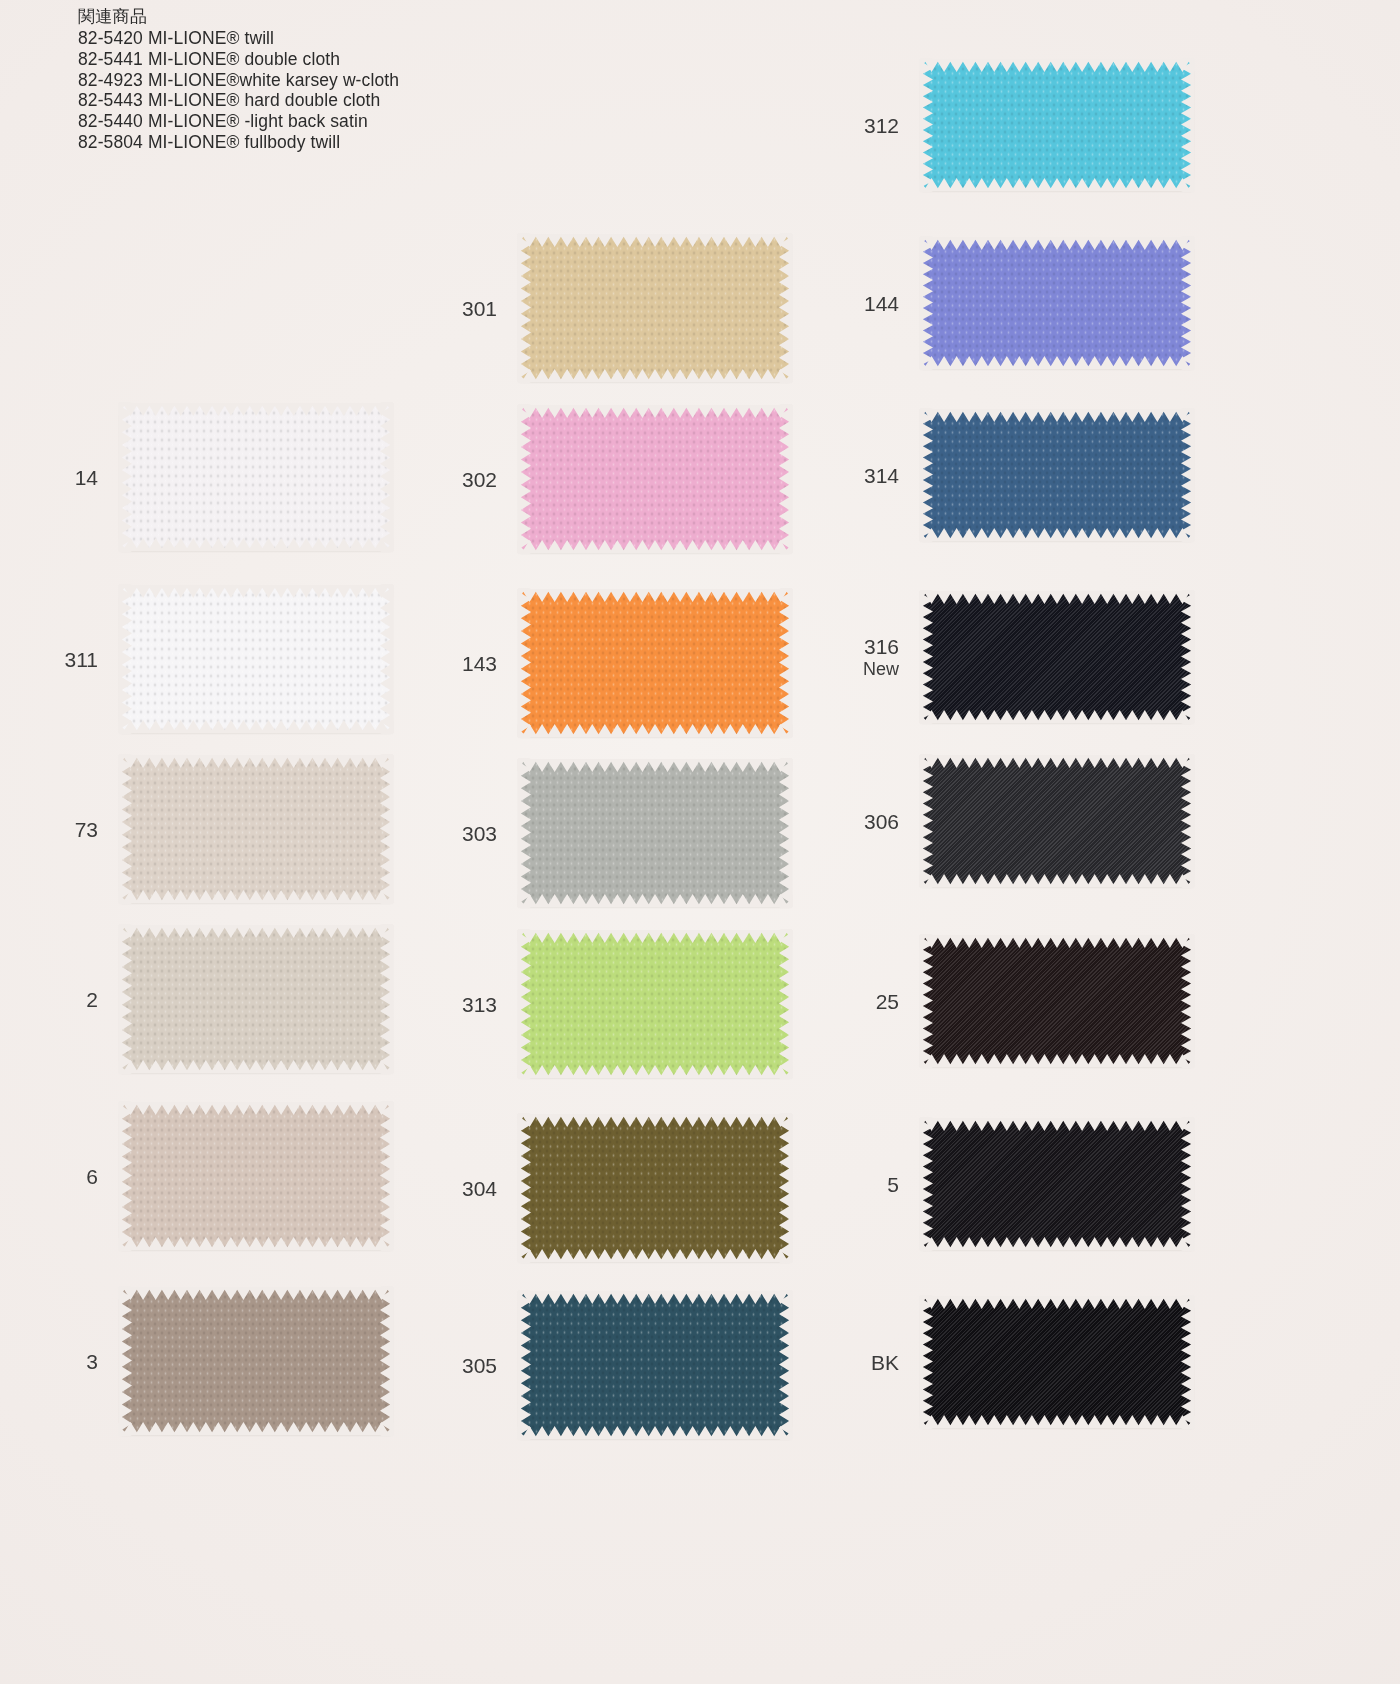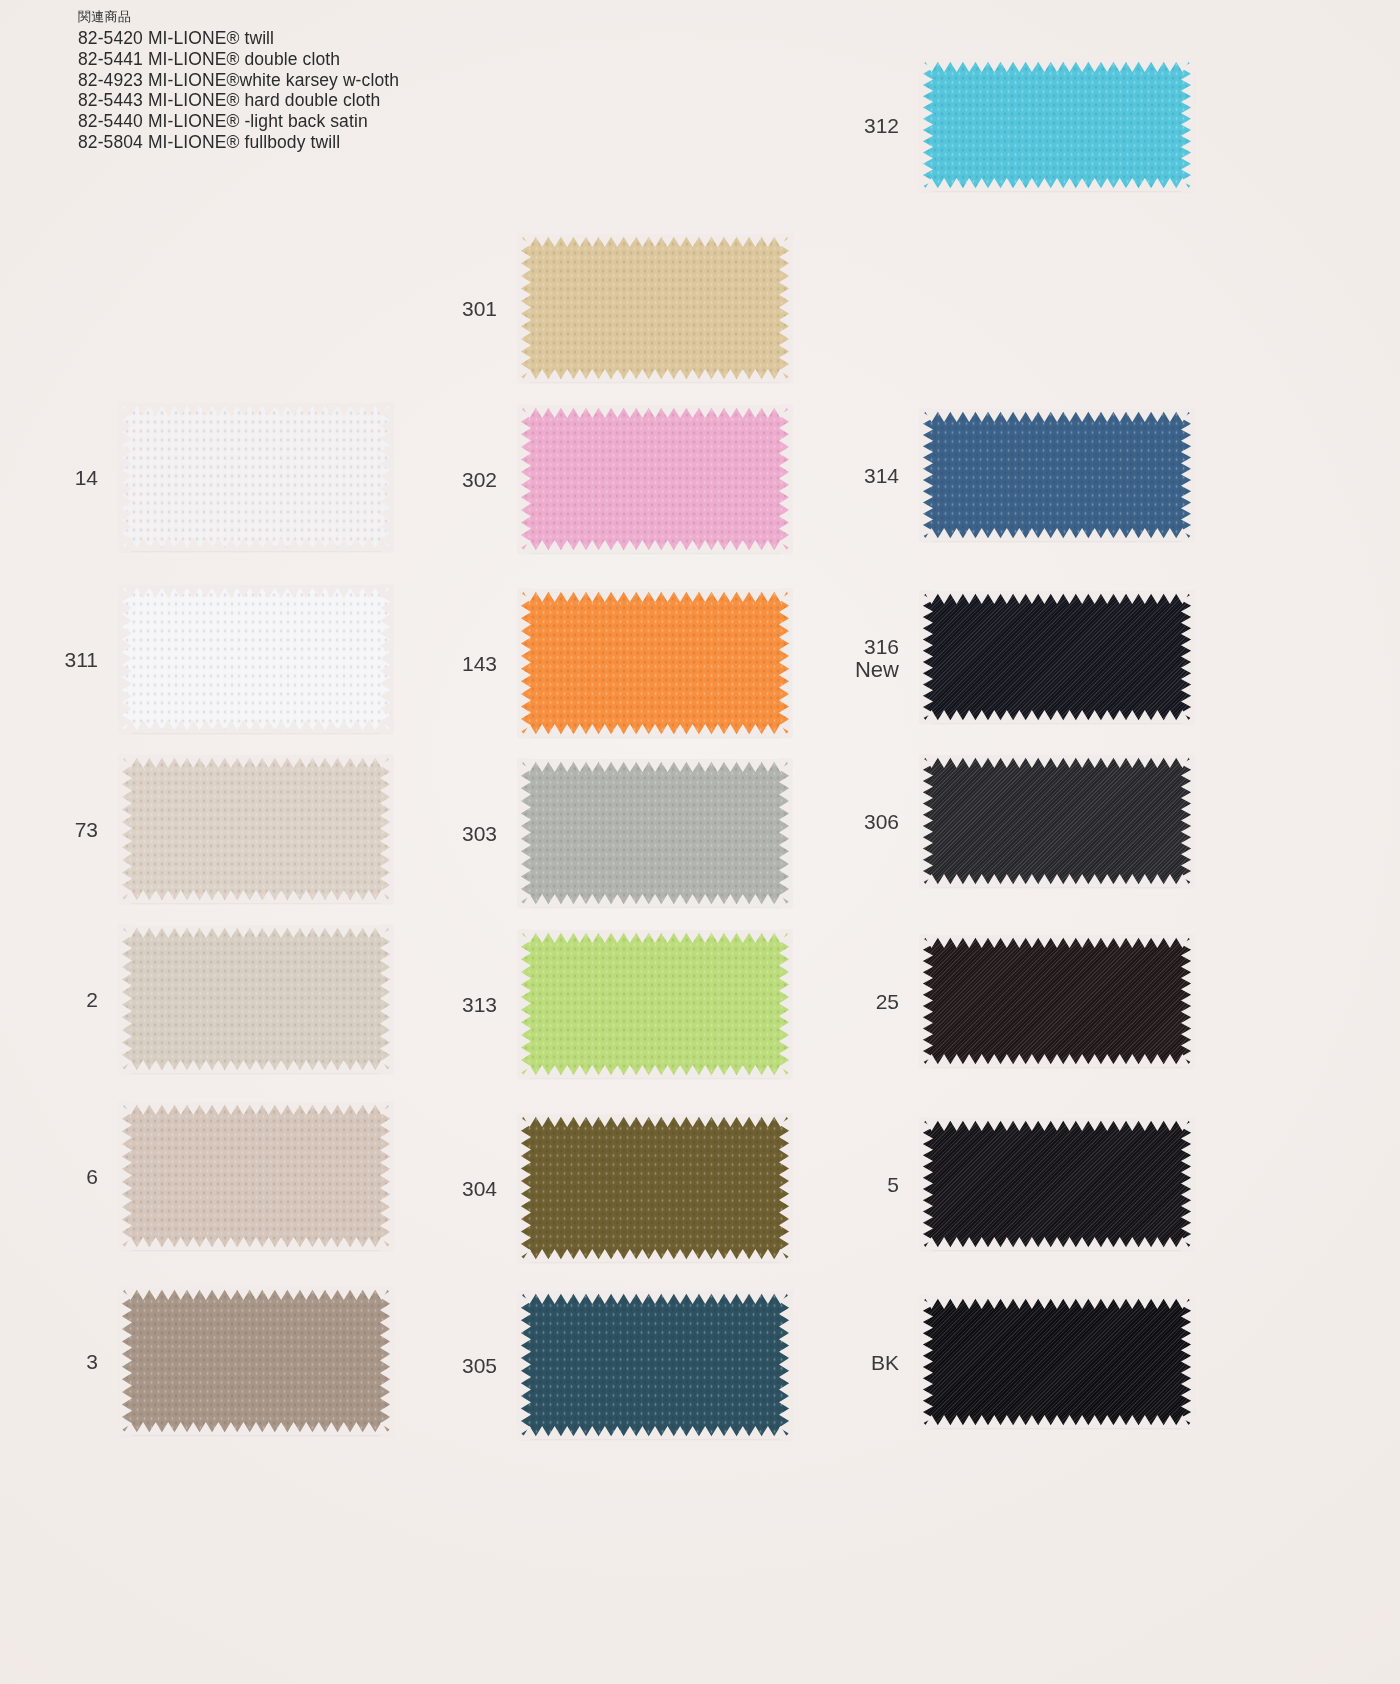--- a/index.html
+++ b/index.html
@@ -34,7 +34,7 @@
     z-index: 5;
   }
   #related-heading {
-    font-size: 13px;
+    font-size: 17px;
     line-height: 21px;
     letter-spacing: .3px;
     margin-bottom: 1px;

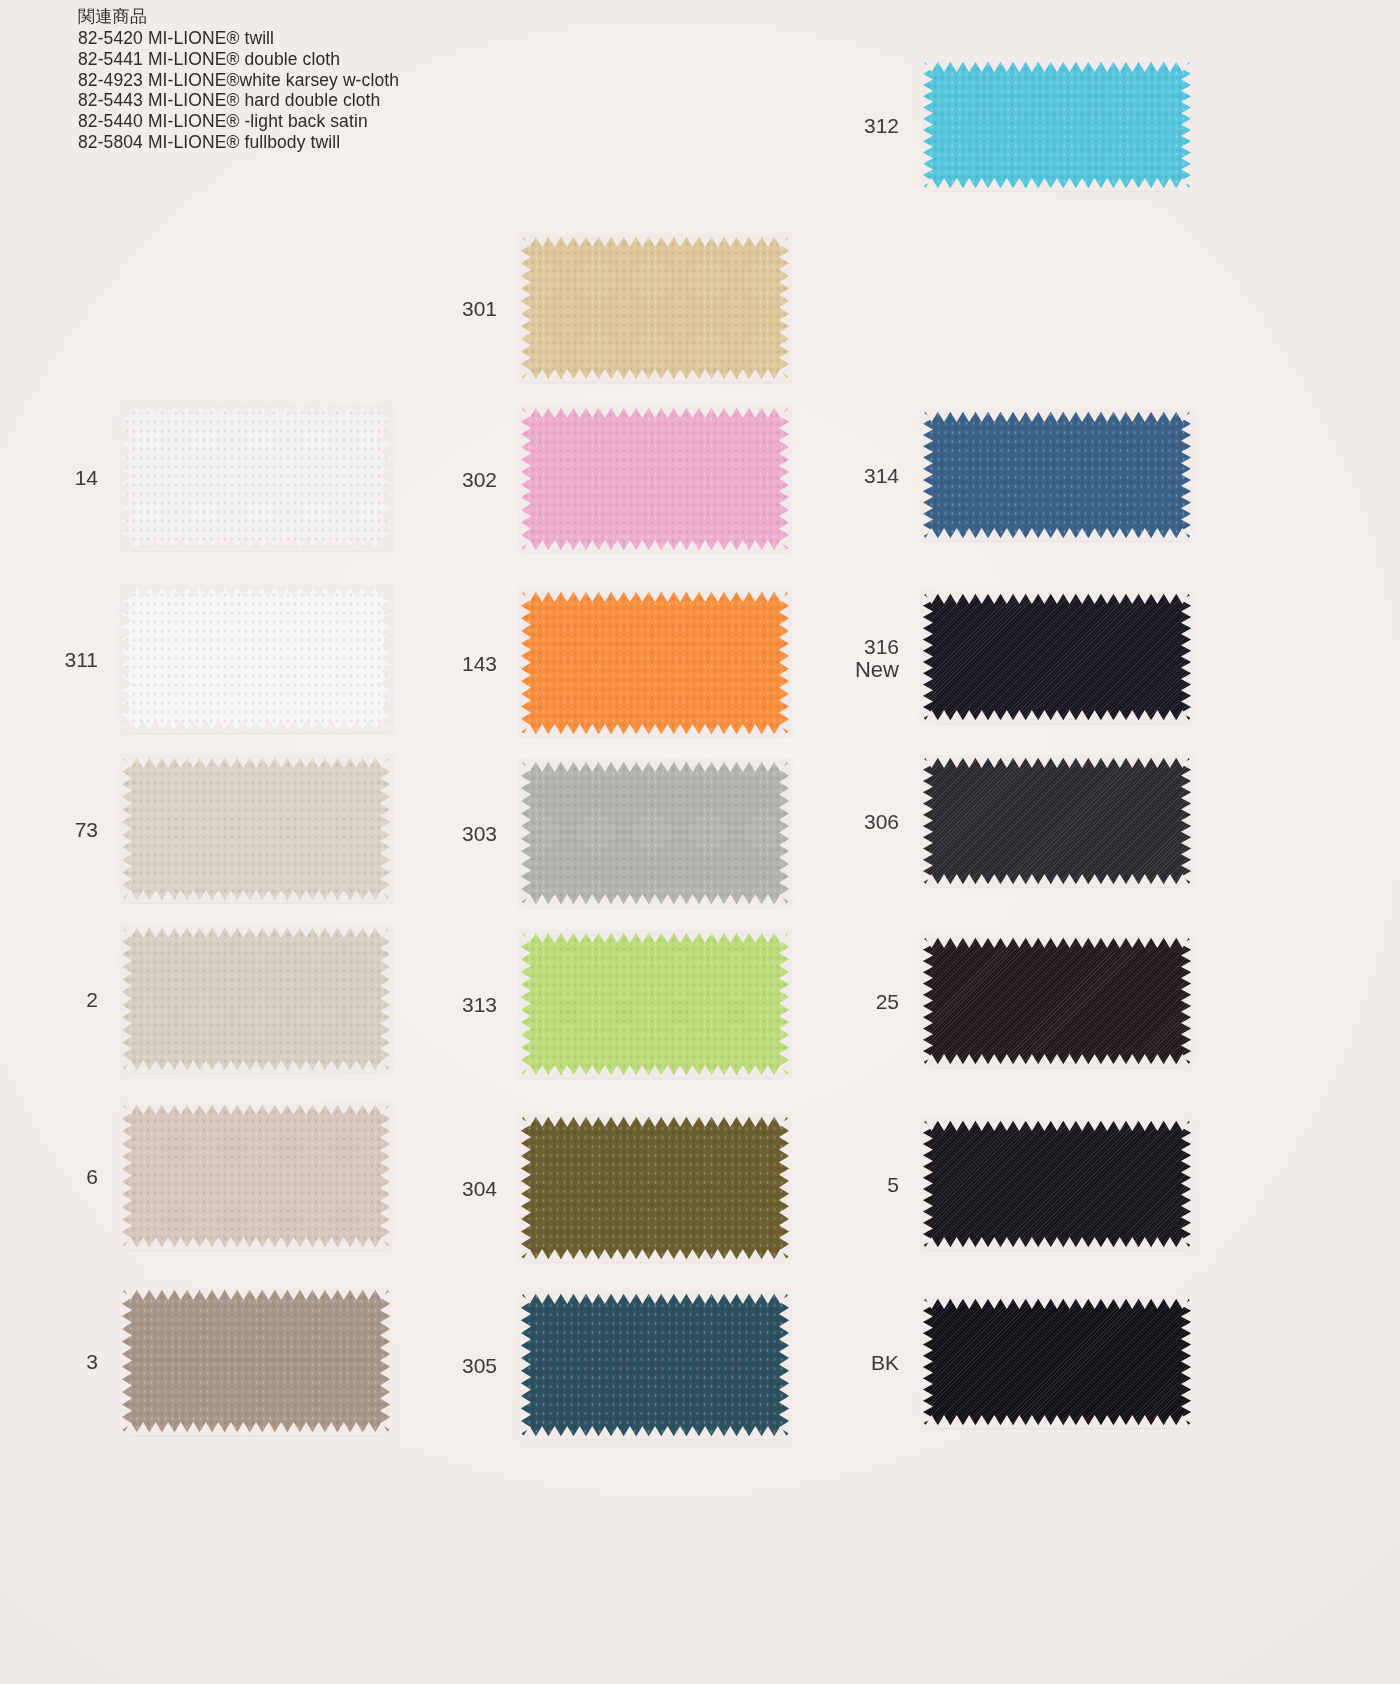--- a/index.html
+++ b/index.html
@@ -322,6 +322,15 @@
         <div class="zig right" style="background: rgb(241, 236, 233);"></div>
       </div>
     </div>
+    <div class="swatch-cell" style="left: 921px; top: 238px; width: 272px; height: 130px;">
+      <div class="swatch-label"><span>144</span></div>
+      <div class="chip" style="background-color: rgb(128, 135, 215);">
+        <div class="zig top" style="background: rgb(241, 236, 233);"></div>
+        <div class="zig bottom" style="background: rgb(241, 236, 233);"></div>
+        <div class="zig left" style="background: rgb(241, 236, 233);"></div>
+        <div class="zig right" style="background: rgb(241, 236, 233);"></div>
+      </div>
+    </div>
     <div class="swatch-cell" style="left: 921px; top: 410px; width: 272px; height: 130px;">
       <div class="swatch-label"><span>314</span></div>
       <div class="chip" style="background-color: rgb(60, 98, 137);">

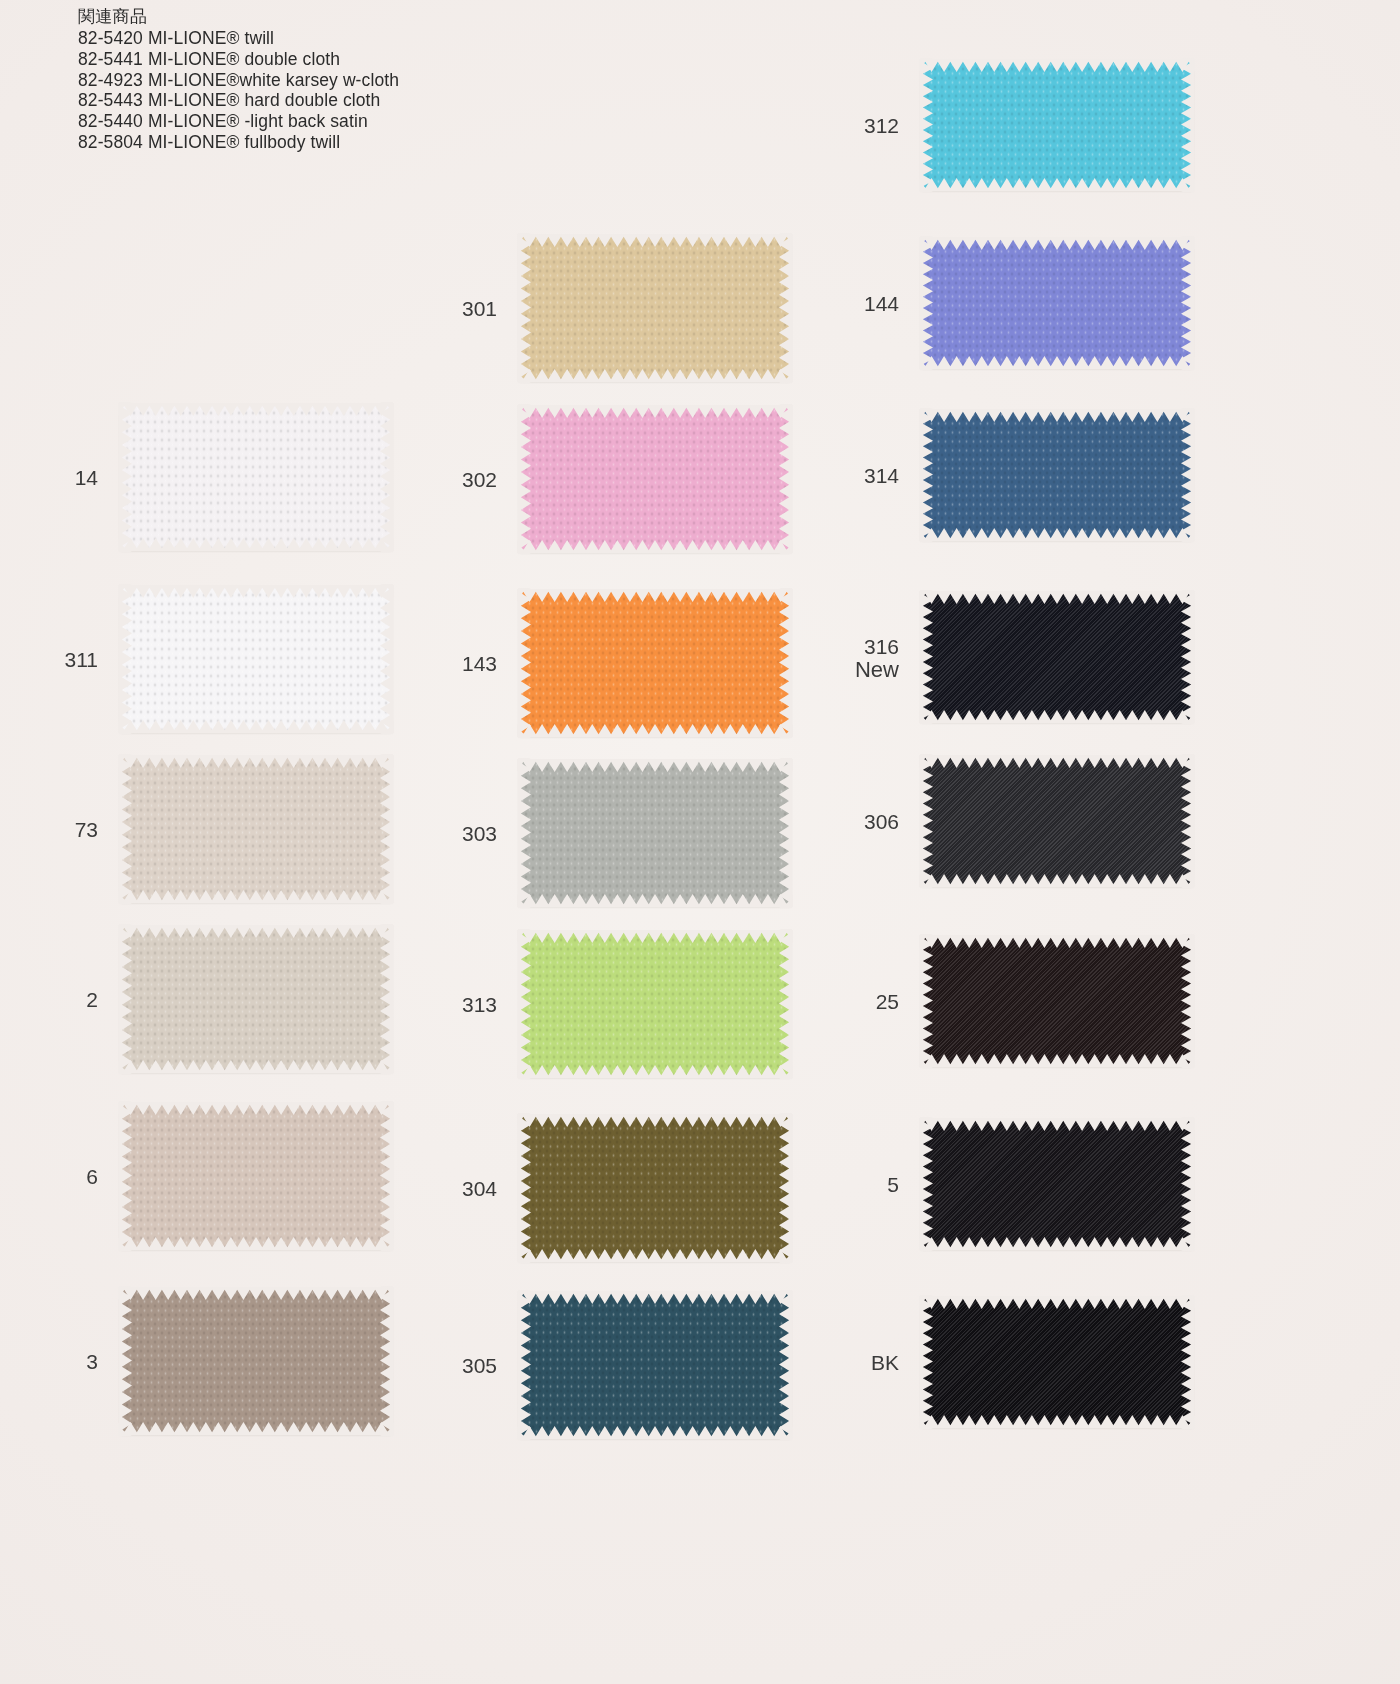--- a/index.html
+++ b/index.html
@@ -70,7 +70,7 @@
   }
   .swatch-label .sub {
     display: block;
-    font-size: 22px;
+    font-size: 18px;
     line-height: 21px;
   }
 

